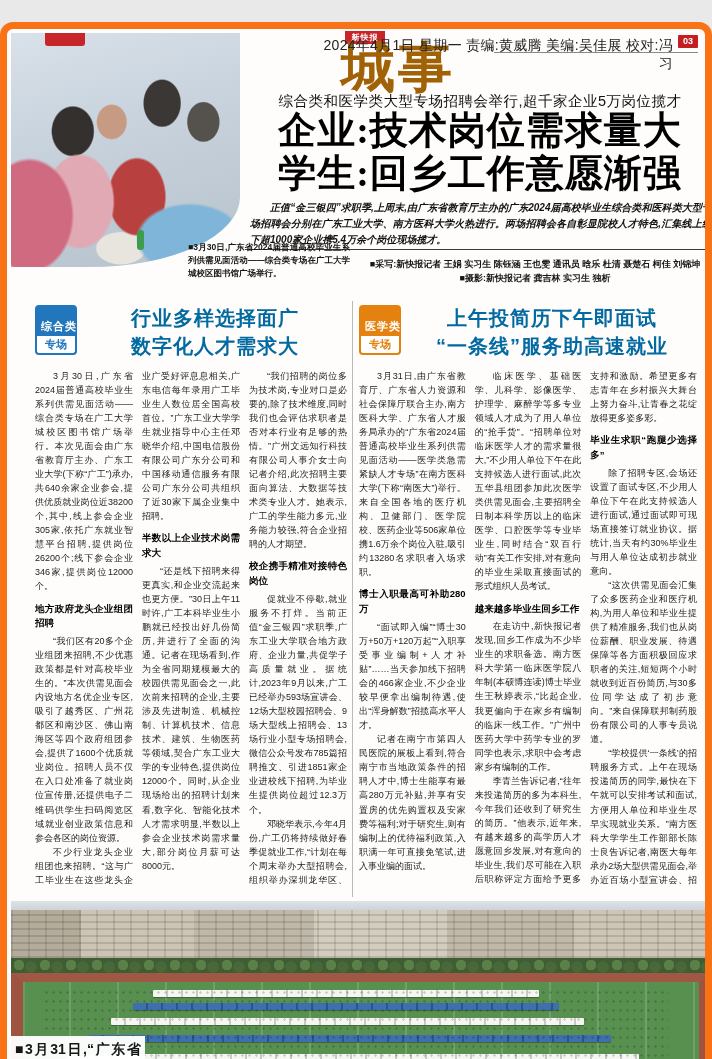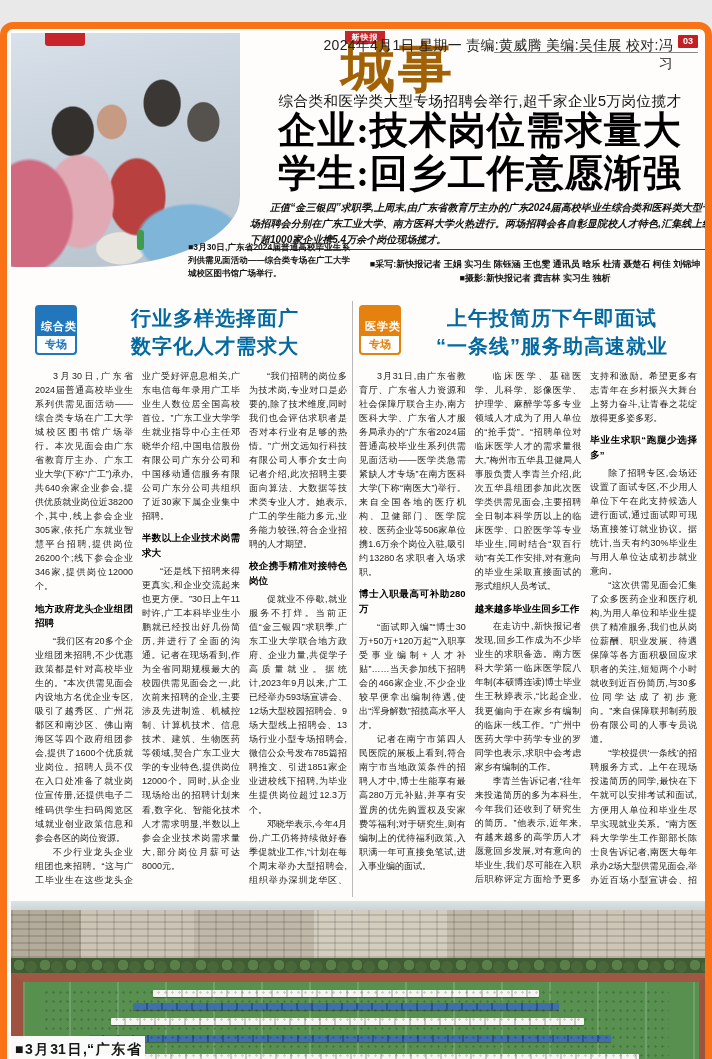--- a/index.html
+++ b/index.html
@@ -200,7 +200,7 @@
     <div class="sub">博士入职最高可补助280万</div>
     <p>“面试即入编”“博士30万+50万+120万起”“入职享受事业编制+人才补贴”……当天参加线下招聘会的466家企业,不少企业较早便拿出编制待遇,使出“浑身解数”招揽高水平人才。</p>
     <p>记者在南宁市第四人民医院的展板上看到,符合南宁市当地政策条件的招聘人才中,博士生能享有最高280万元补贴,并享有安置房的优先购置权及安家费等福利;对于研究生,则有编制上的优待福利政策,入职满一年可直接免笔试,进入事业编的面试。</p>
-    <p>临床医学、基础医学、儿科学、影像医学、护理学、麻醉学等多专业领域人才成为了用人单位的“抢手货”。“招聘单位对临床医学人才的需求量很大,”梅州市五华县卫健局人事股负责人李青兰介绍,此次五华县组团参加此次医学类供需见面会,主要招聘全日制本科学历以上的临床医学、口腔医学等专业毕业生,同时结合“双百行动”有关工作安排,对有意向的毕业生采取直接面试的形式组织人员考试。</p>
+    <p>临床医学、基础医学、儿科学、影像医学、护理学、麻醉学等多专业领域人才成为了用人单位的“抢手货”。“招聘单位对临床医学人才的需求量很大,”不少用人单位下午在此支持候选人进行面试,此次五华县组团参加此次医学类供需见面会,主要招聘全日制本科学历以上的临床医学、口腔医学等专业毕业生,同时结合“双百行动”有关工作安排,对有意向的毕业生采取直接面试的形式组织人员考试。</p>
     <div class="sub">越来越多毕业生回乡工作</div>
     <p>在走访中,新快报记者发现,回乡工作成为不少毕业生的求职备选。南方医科大学第一临床医学院八年制(本硕博连读)博士毕业生王秋婷表示,“比起企业,我更偏向于在家乡有编制的临床一线工作。”广州中医药大学中药学专业的罗同学也表示,求职中会考虑家乡有编制的工作。</p>
     <p>李青兰告诉记者,“往年来投递简历的多为本科生,今年我们还收到了研究生的简历。”他表示,近年来,有越来越多的高学历人才愿意回乡发展,对有意向的毕业生,我们尽可能在入职后职称评定方面给予更多支持和激励。希望更多有志青年在乡村振兴大舞台上努力奋斗,让青春之花绽放得更多姿多彩。</p>

